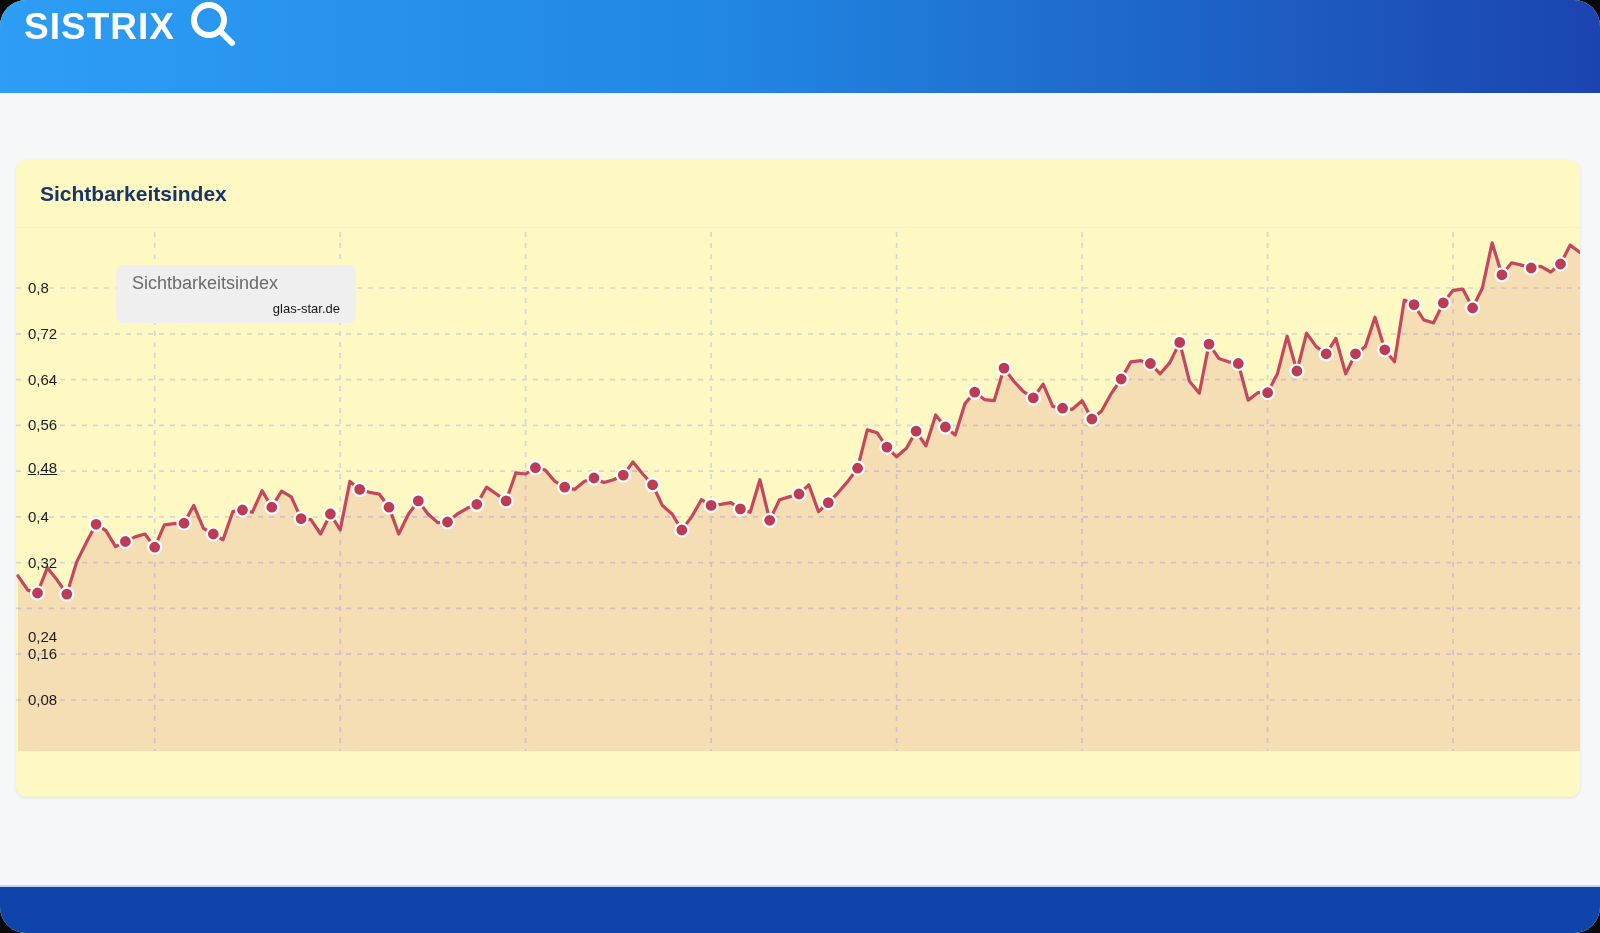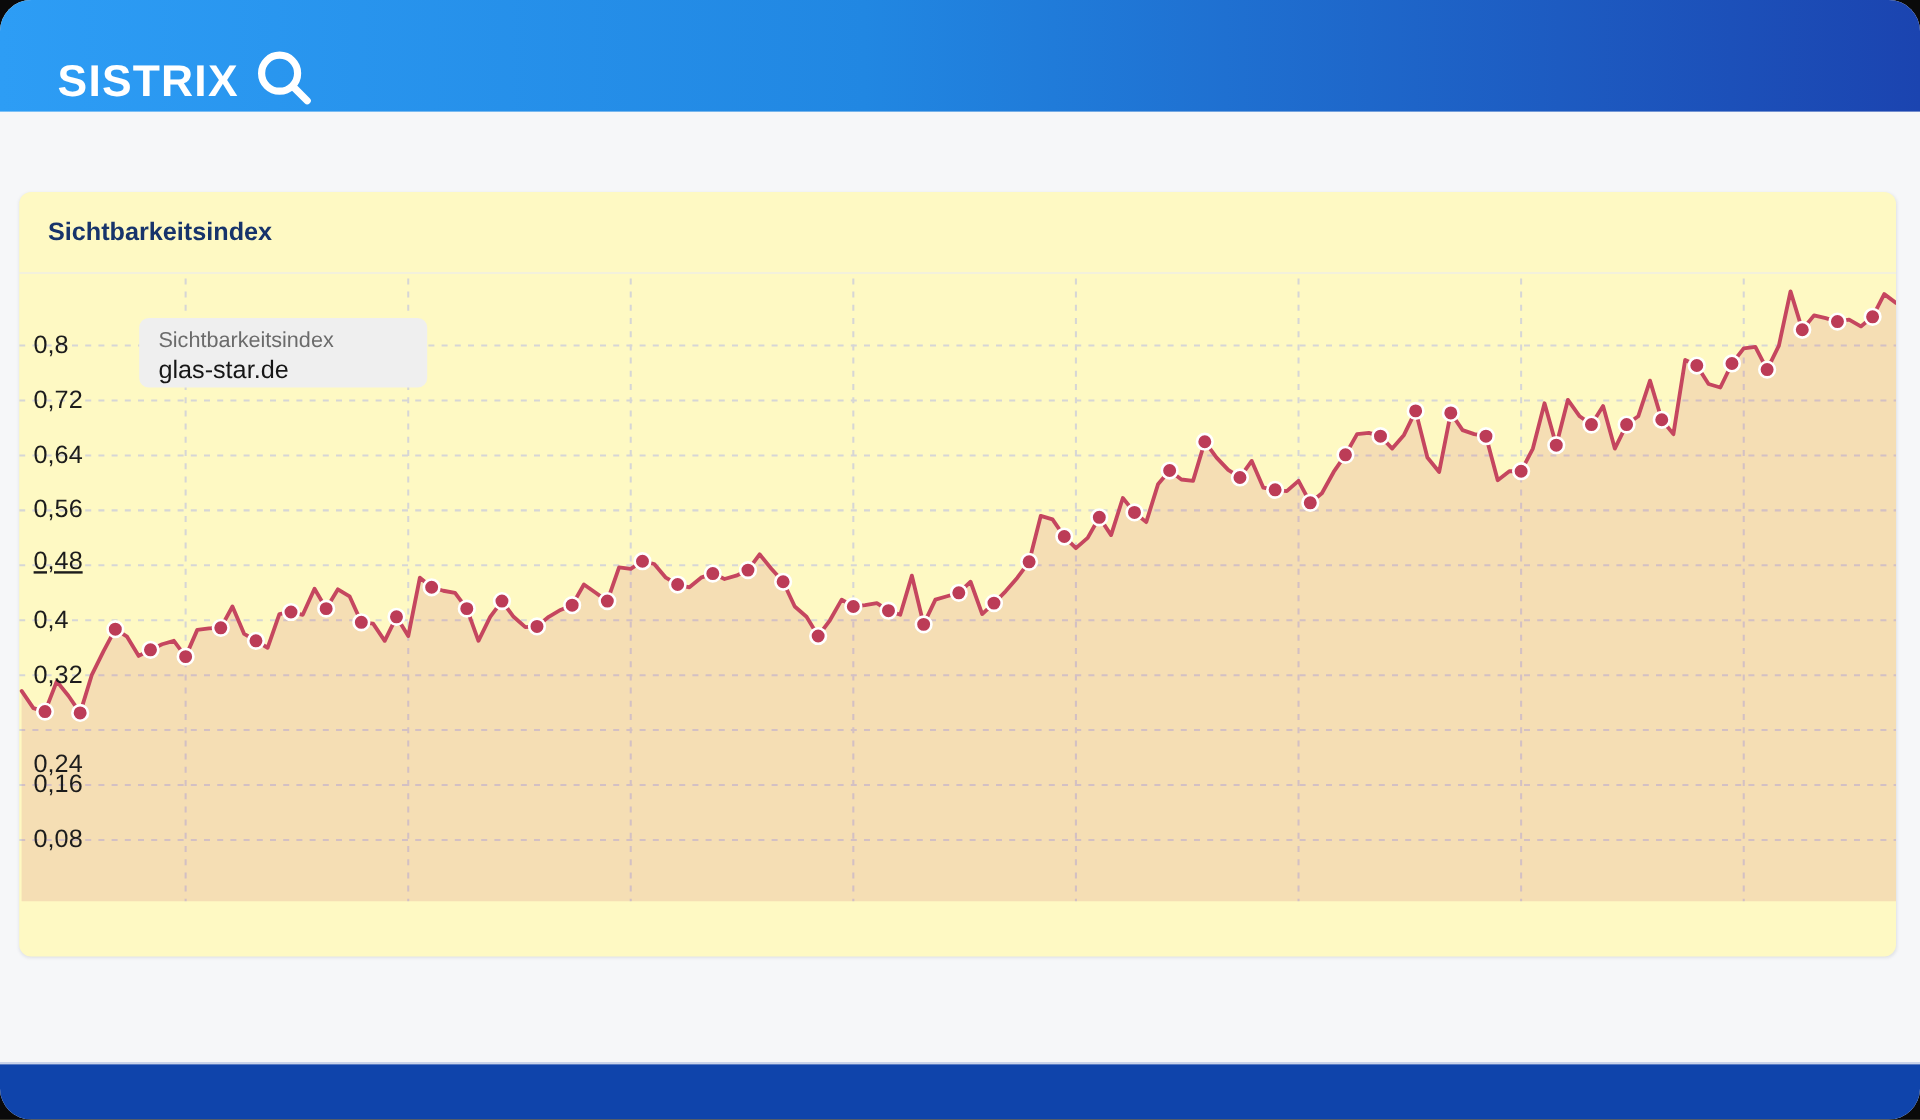--- a/index.html
+++ b/index.html
@@ -14,7 +14,7 @@
   .topbar {
     position: absolute; left: 0; top: 0; width: 100%; height: 93px;
     background: linear-gradient(90deg, #2d9df5 0%, #2187e2 45%, #1b44b0 100%);
-    display: flex; align-items: flex-end; padding-left: 48px;
+    display: flex; align-items: flex-start; padding-left: 24px;
   }
   .brand { display: flex; align-items: center; gap: 12px; }
   .brand-text {

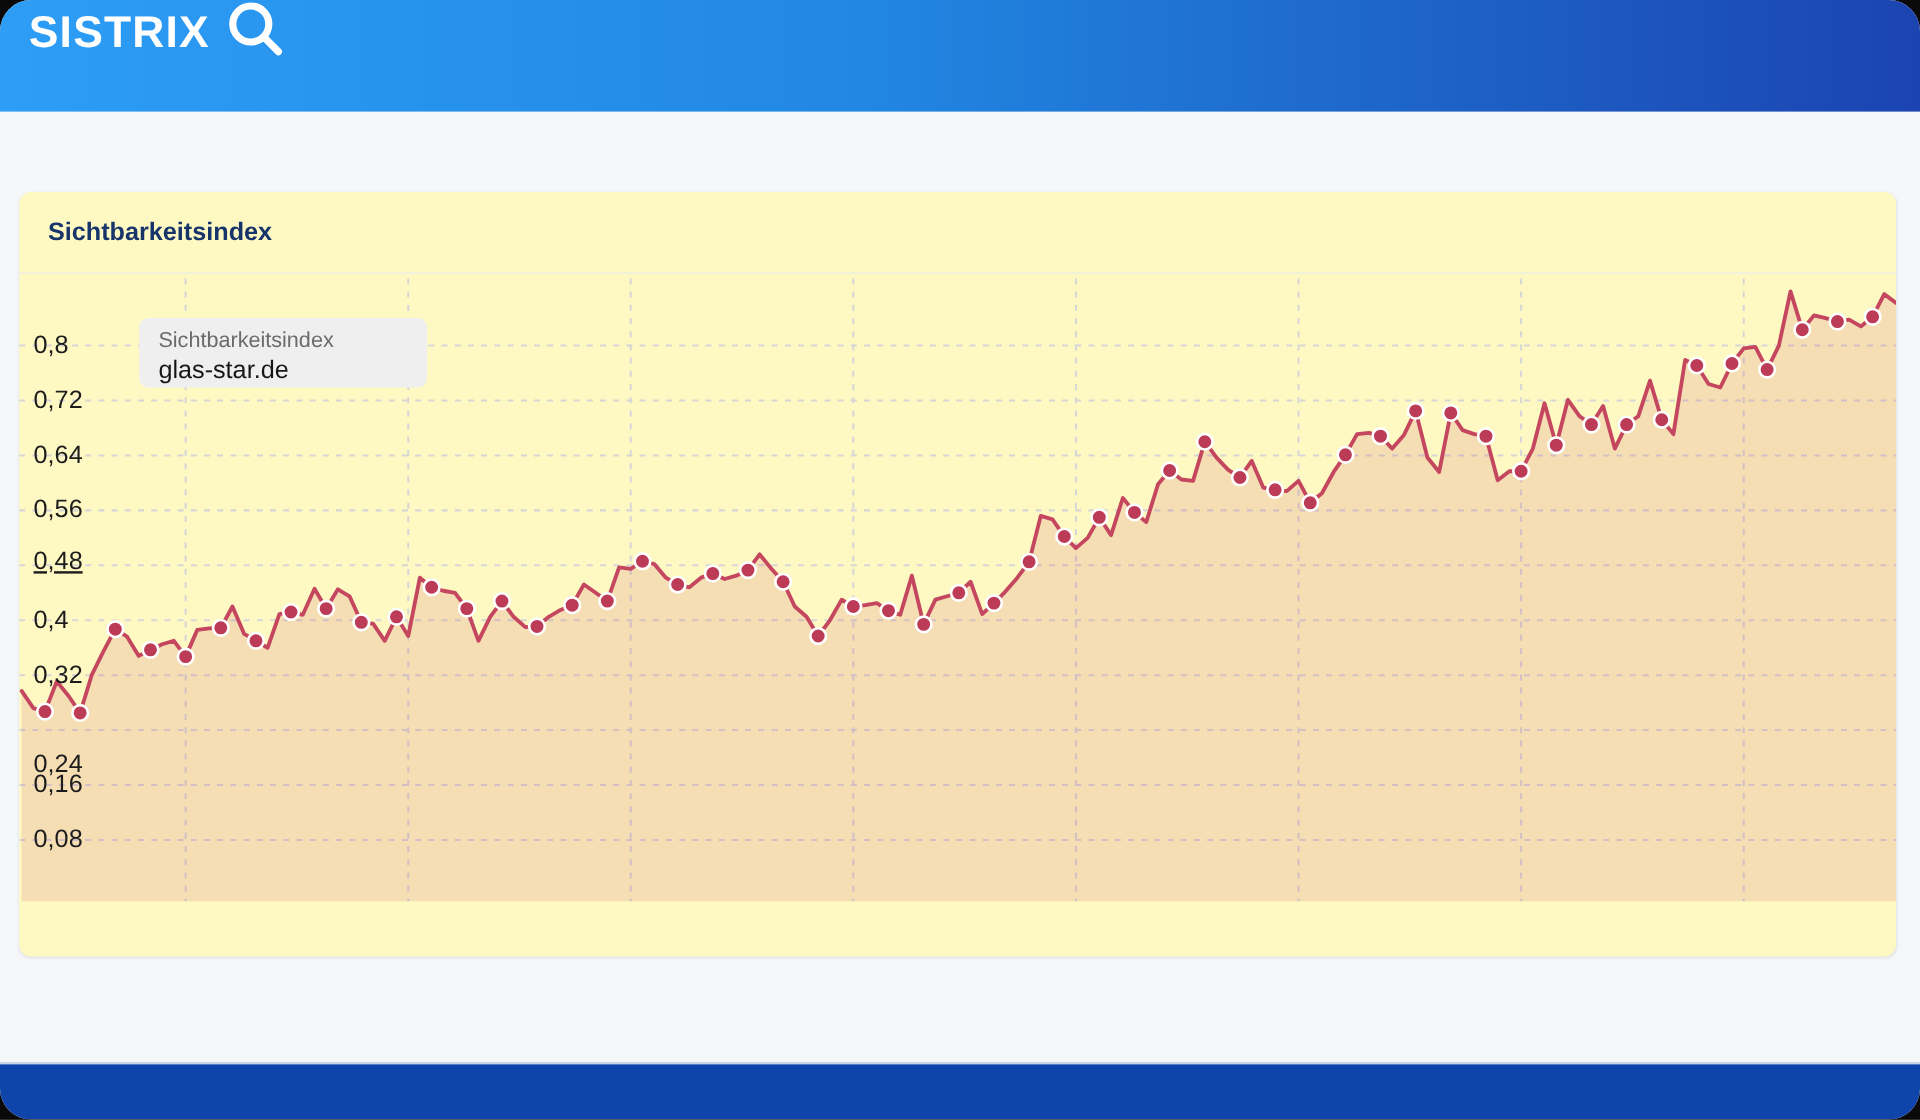--- a/index.html
+++ b/index.html
@@ -43,7 +43,7 @@
 
   .ylabel {
     position: absolute; left: 12px; height: 28px; line-height: 28px;
-    font-size: 21px; color: #1c1c1c;
+    font-size: 15px; color: #1c1c1c;
   }
   .xaxis { position: absolute; left: 0; top: 523px; width: 100%; height: 46px; background: #ffffff; }
   .xlabel {

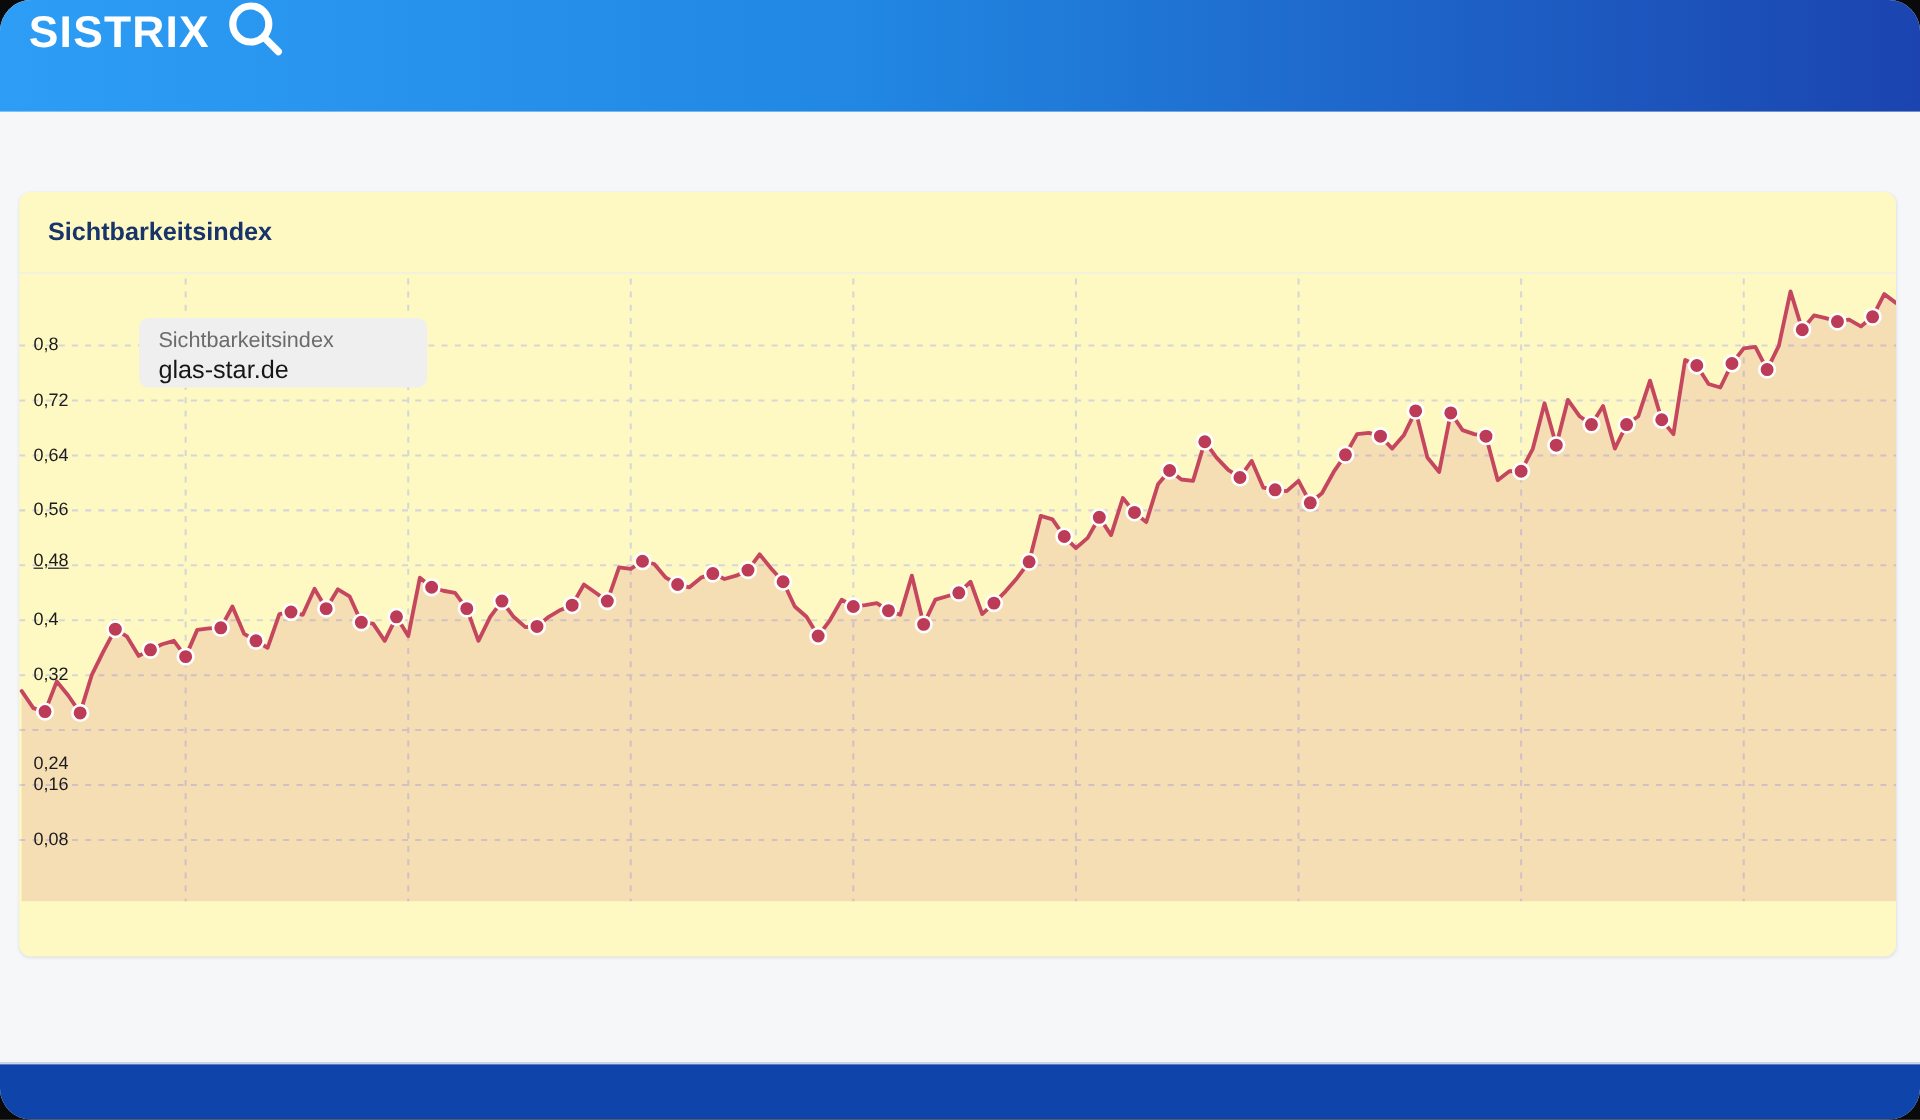--- a/index.html
+++ b/index.html
@@ -56,7 +56,7 @@
     background: #efefef; border-radius: 8px; padding: 6px 16px 6px 16px;
   }
   .tooltip-label { color: #6b6b6b; font-size: 18px; line-height: 25px; }
-  .tooltip-domain { color: #161616; font-size: 21px; line-height: 25px; }
+  .tooltip-domain { color: #161616; font-size: 13px; line-height: 25px; text-align: right; }
 </style>
 </head>
 <body>

